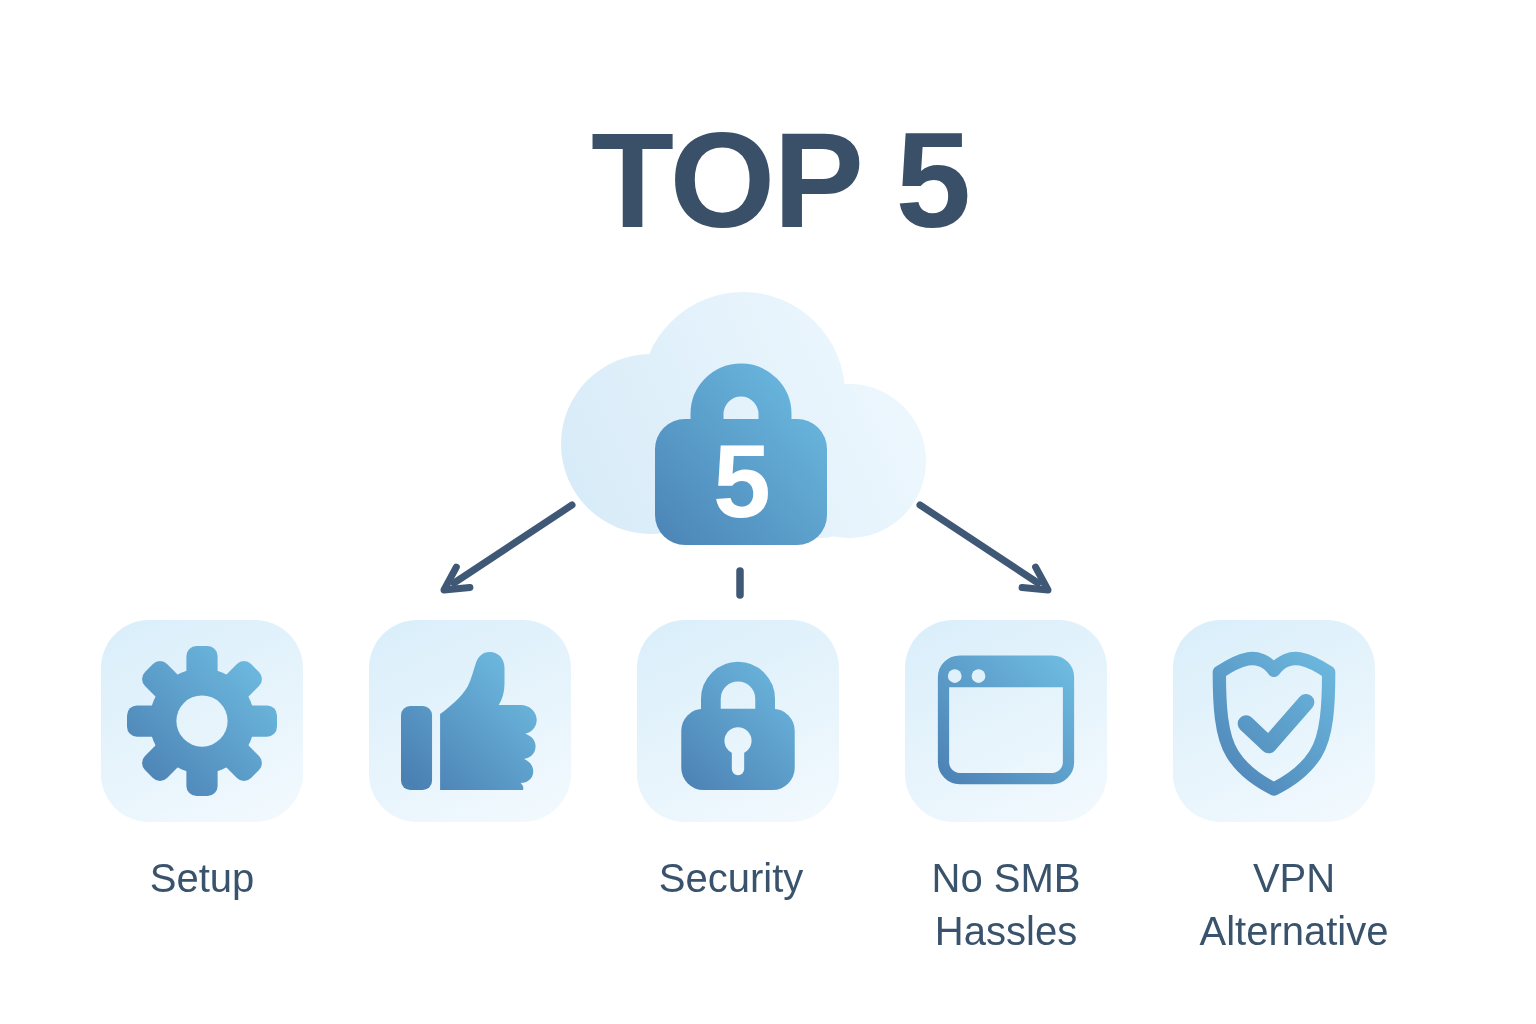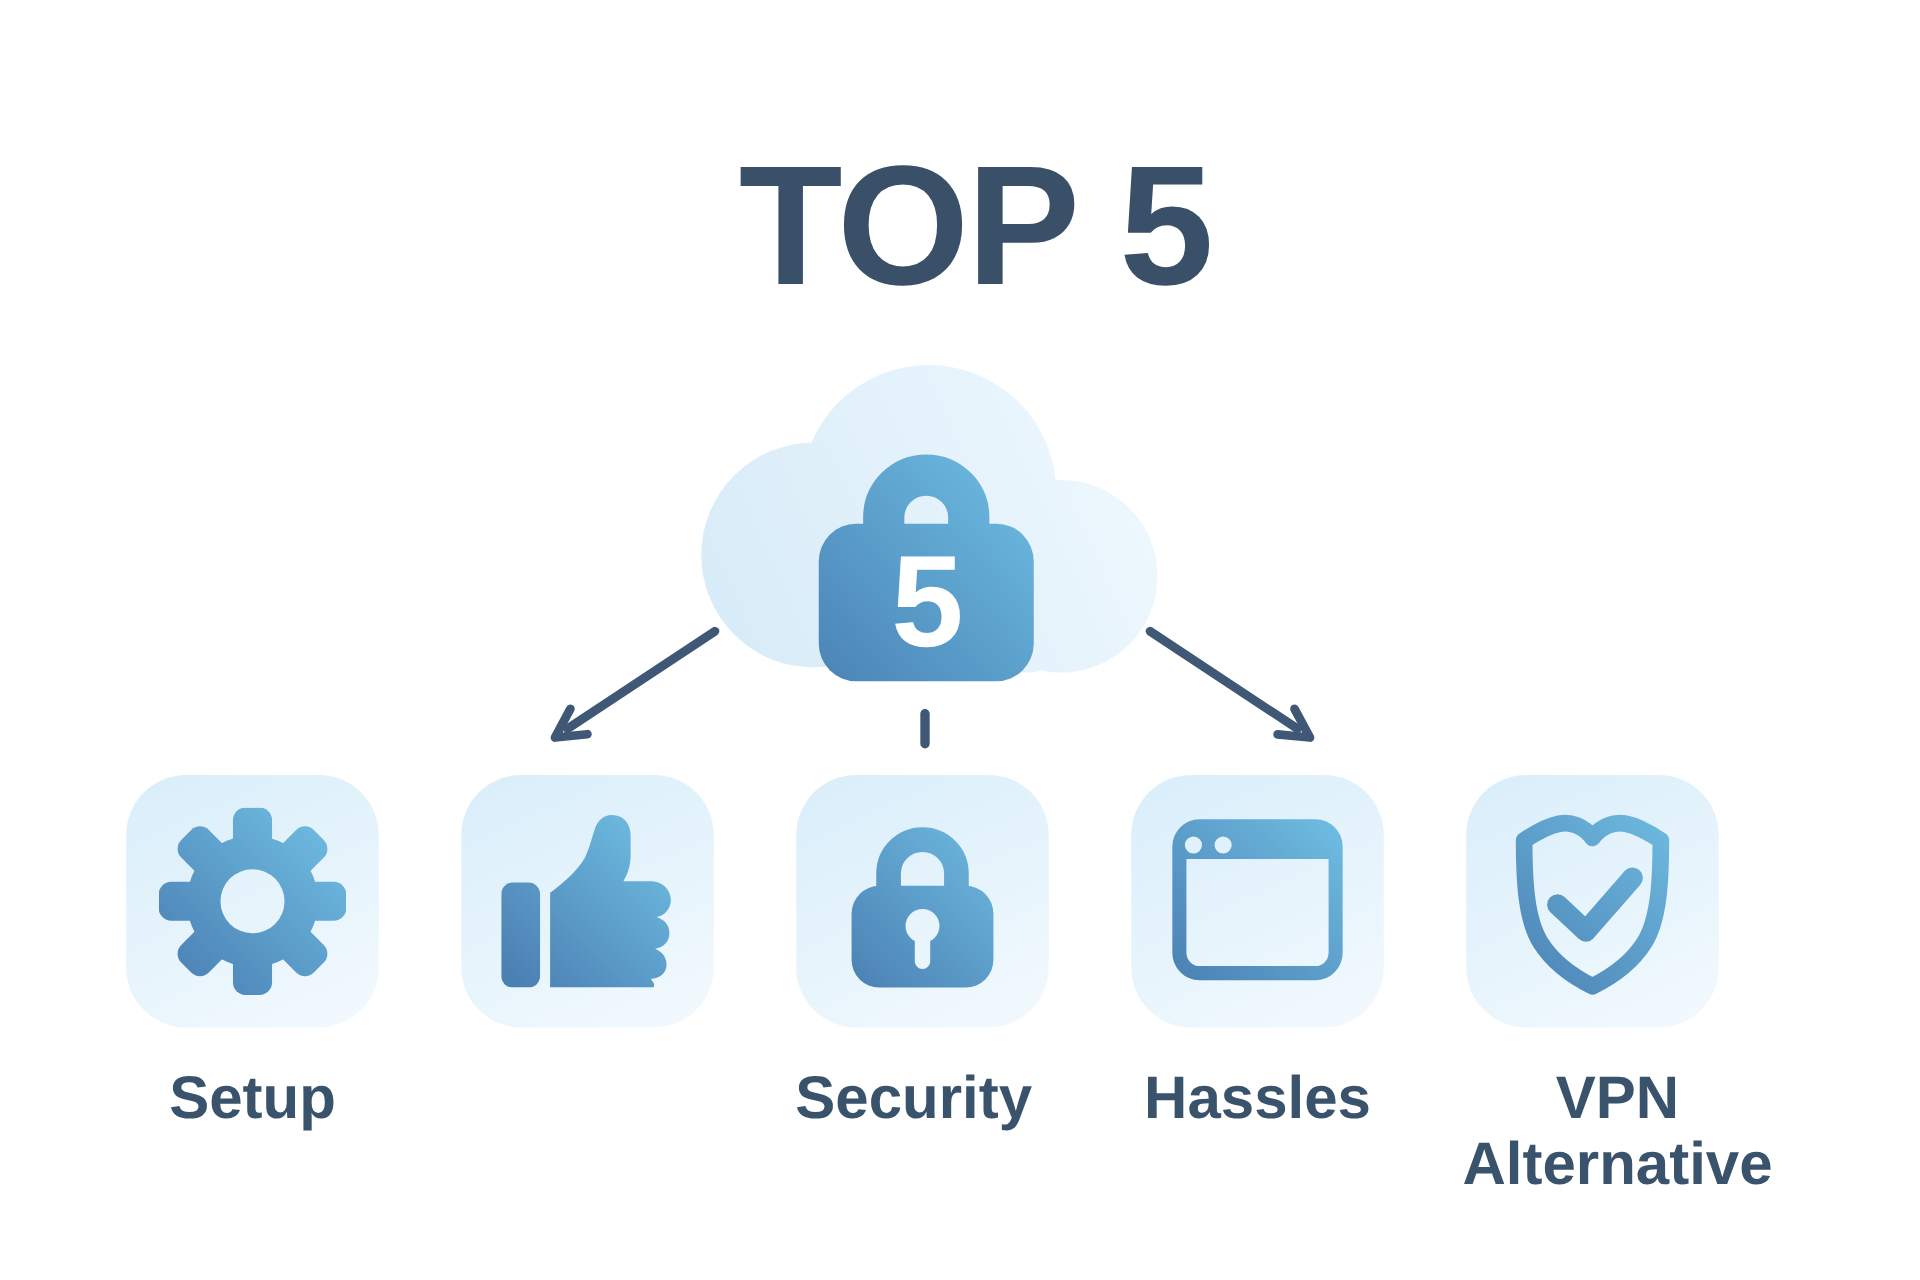--- a/index.html
+++ b/index.html
@@ -19,7 +19,7 @@
   }
   .card-label{
     position:absolute;top:852px;width:280px;text-align:center;
-    font-size:48px;line-height:53px;font-weight:700;color:#3A536C;
+    font-size:40px;line-height:53px;font-weight:400;color:#3A536C;
   }
   .c1{left:101px}.c2{left:369px}.c3{left:637px}.c4{left:905px}.c5{left:1173px}
   .l1{left:62px}.l2{left:330px}.l3{left:591px}.l4{left:866px}.l5{left:1154px}

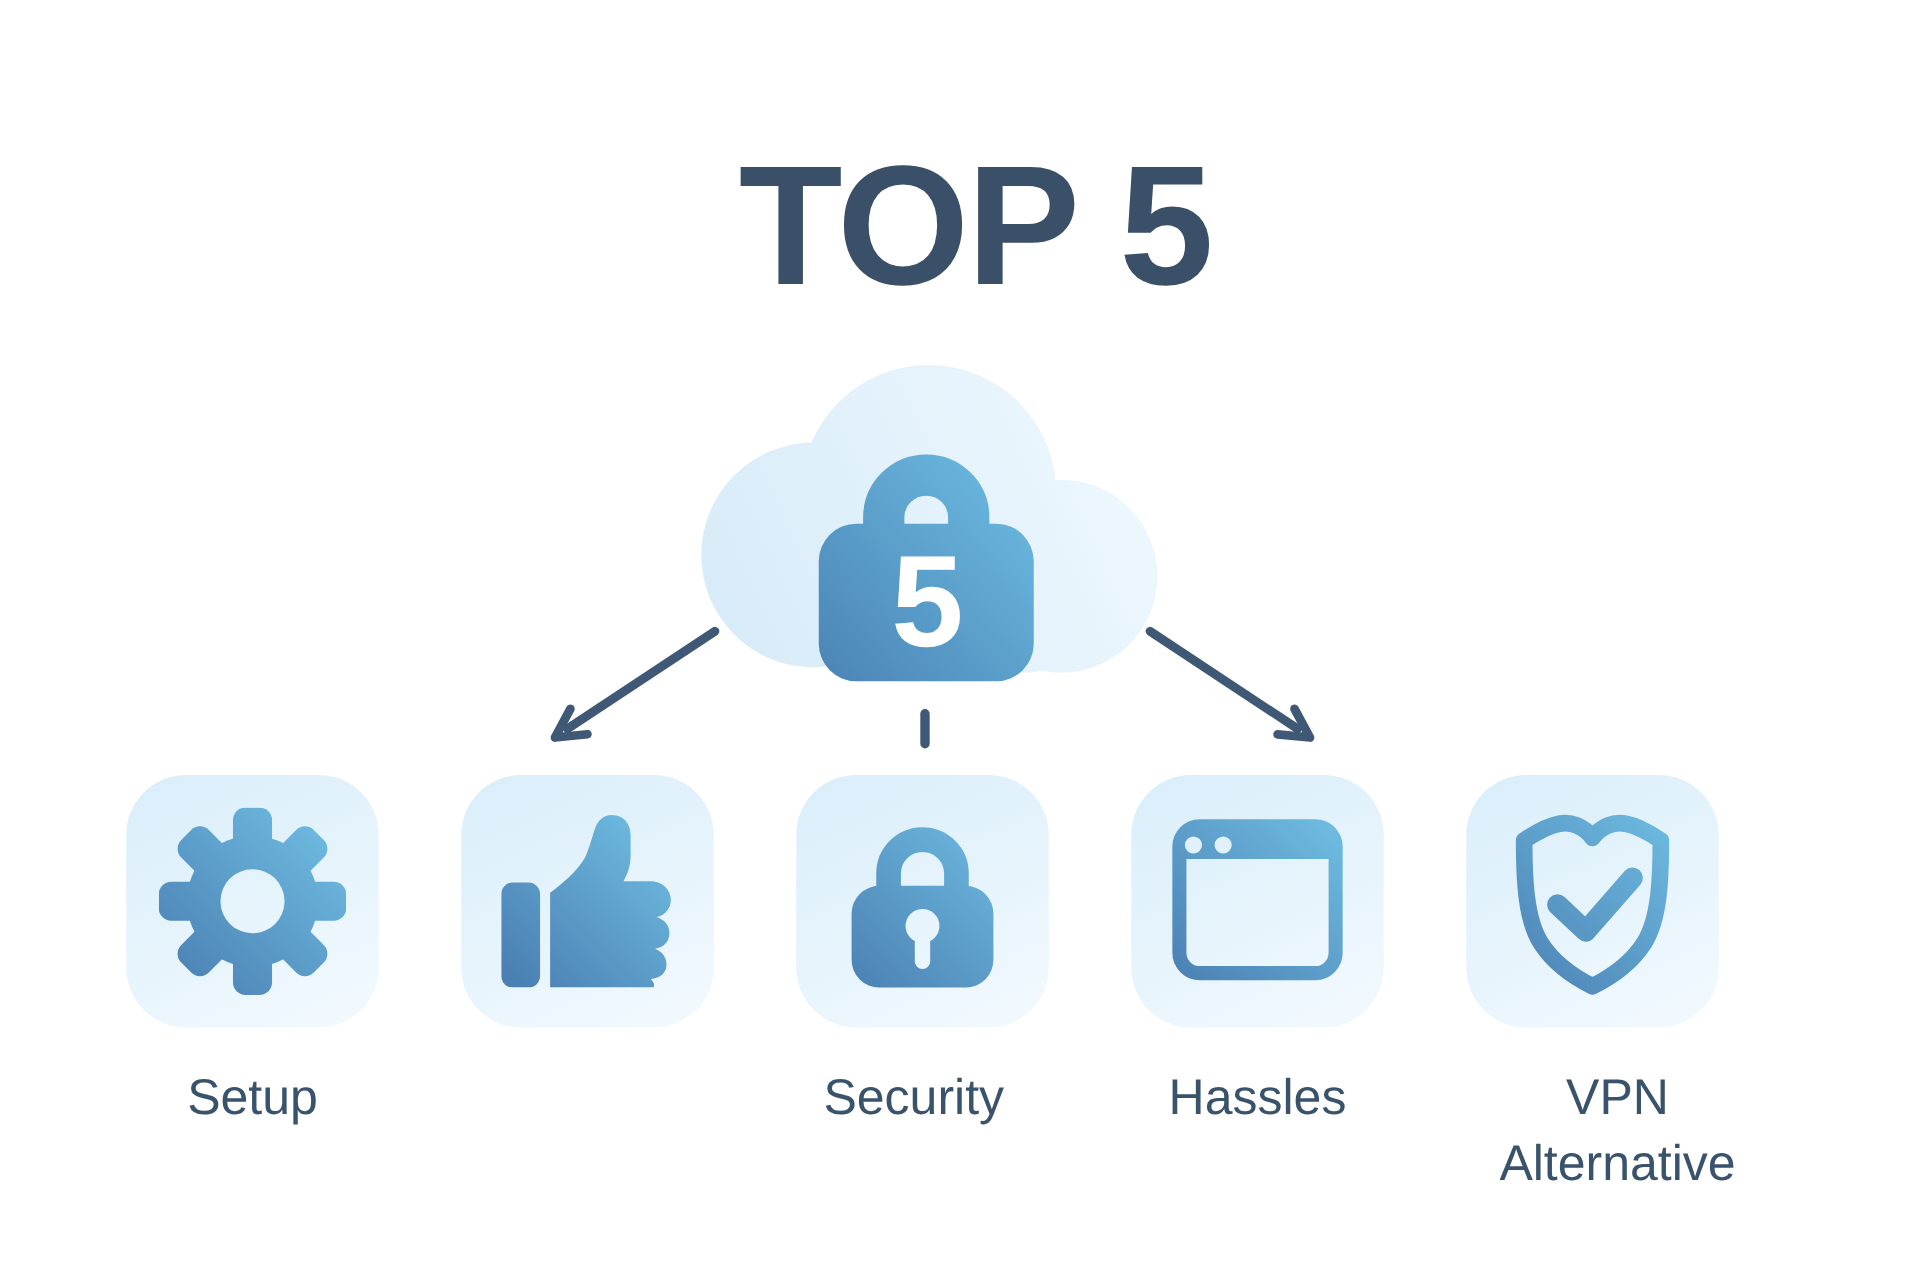--- a/index.html
+++ b/index.html
@@ -180,6 +180,7 @@
     <div></div>
   </div>
   <div class="card-label l4">
+    <div>No SMB</div>
     <div>Hassles</div>
   </div>
   <div class="card-label l5">

